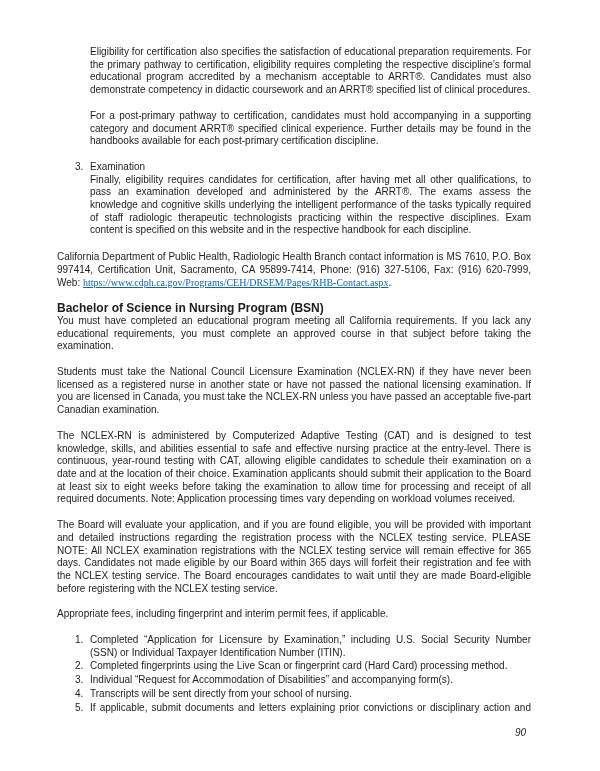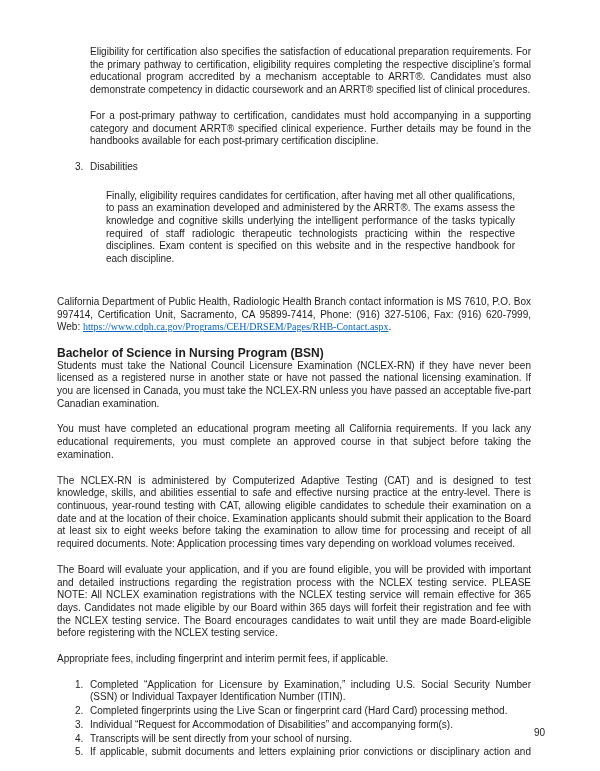--- a/index.html
+++ b/index.html
@@ -82,7 +82,7 @@
     <div class="hang">
       <span class="num">3.</span>
       <div class="body">
-        <p class="title">Disabilities</p>
+        <p class="title">Examination</p>
         <p class="text">Finally, eligibility requires candidates for certification, after having met all other qualifications, to pass an examination developed and administered by the ARRT®. The exams assess the knowledge and cognitive skills underlying the intelligent performance of the tasks typically required of staff radiologic therapeutic technologists practicing within the respective disciplines. Exam content is specified on this website and in the respective handbook for each discipline.</p>
       </div>
     </div>

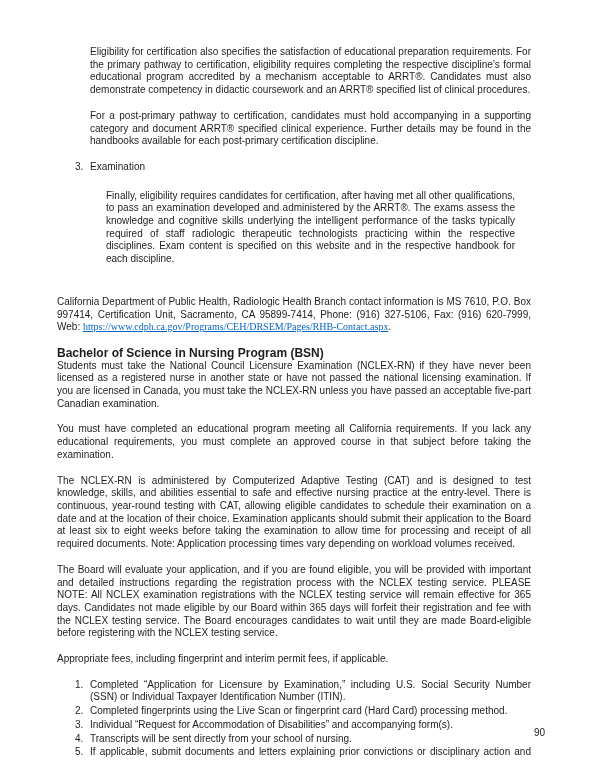--- a/index.html
+++ b/index.html
@@ -38,7 +38,7 @@
   .hang .num { flex: none; width: 15px; }
   .hang .body { flex: 1; min-width: 0; }
   .hang .body .title { text-align: left; margin: 0; }
-  .hang .body .text { text-align: justify; margin: 16px; }
+  .hang .body .text { text-align: justify; margin: 0; }
   .heading {
     font-weight: bold;
     font-size: 12px;

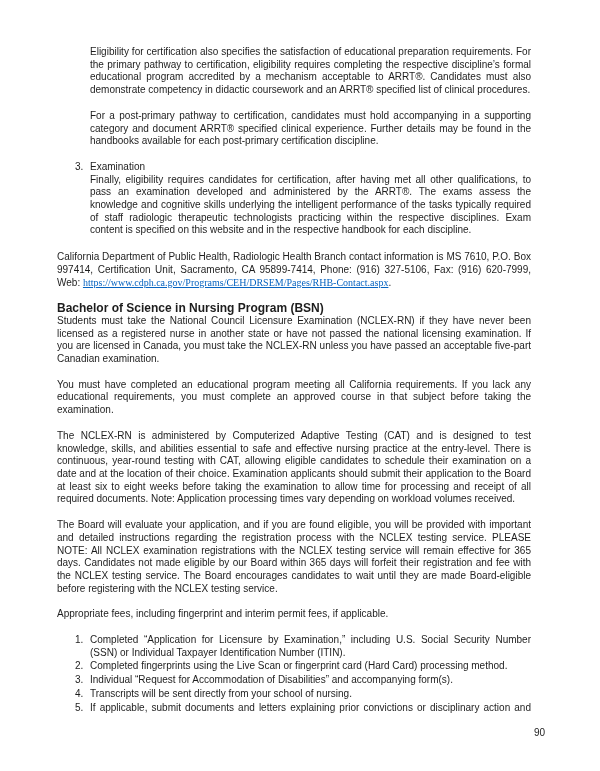--- a/index.html
+++ b/index.html
@@ -91,9 +91,9 @@
 
     <div class="heading">Bachelor of Science in Nursing Program (BSN)</div>
 
+    <p>You must have completed an educational program meeting all California requirements. If you lack any educational requirements, you must complete an approved course in that subject before taking the examination.</p>
+
     <p>Students must take the National Council Licensure Examination (NCLEX-RN) if they have never been licensed as a registered nurse in another state or have not passed the national licensing examination. If you are licensed in Canada, you must take the NCLEX-RN unless you have passed an acceptable five-part Canadian examination.</p>
-
-    <p>You must have completed an educational program meeting all California requirements. If you lack any educational requirements, you must complete an approved course in that subject before taking the examination.</p>
 
     <p>The NCLEX-RN is administered by Computerized Adaptive Testing (CAT) and is designed to test knowledge, skills, and abilities essential to safe and effective nursing practice at the entry-level. There is continuous, year-round testing with CAT, allowing eligible candidates to schedule their examination on a date and at the location of their choice. Examination applicants should submit their application to the Board at least six to eight weeks before taking the examination to allow time for processing and receipt of all required documents. Note: Application processing times vary depending on workload volumes received.</p>
 

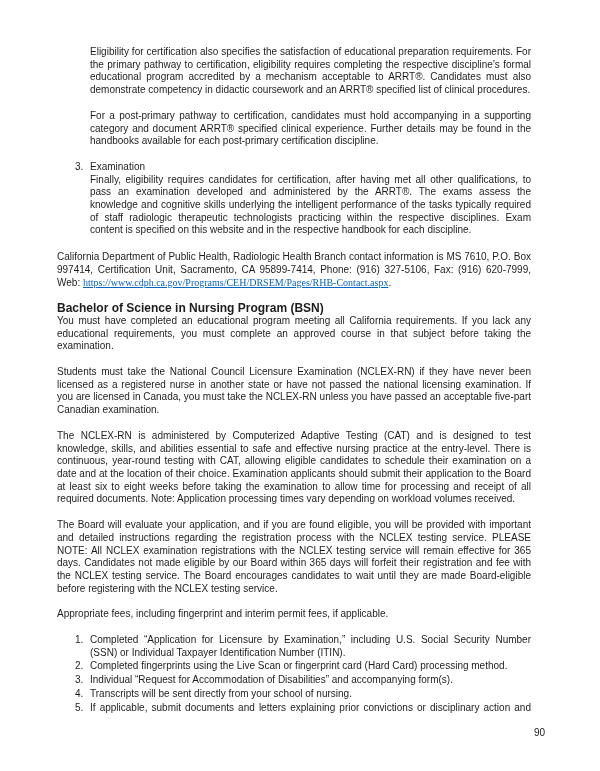--- a/index.html
+++ b/index.html
@@ -63,10 +63,11 @@
   ol.reqs li:last-child .li-text { text-align-last: justify; }
   .page-number {
     position: absolute;
-    right: 55px;
+    right: 74px;
     top: 727px;
     font-size: 10px;
     color: #1d1d1d;
+    font-style: italic;
   }
 </style>
 </head>

